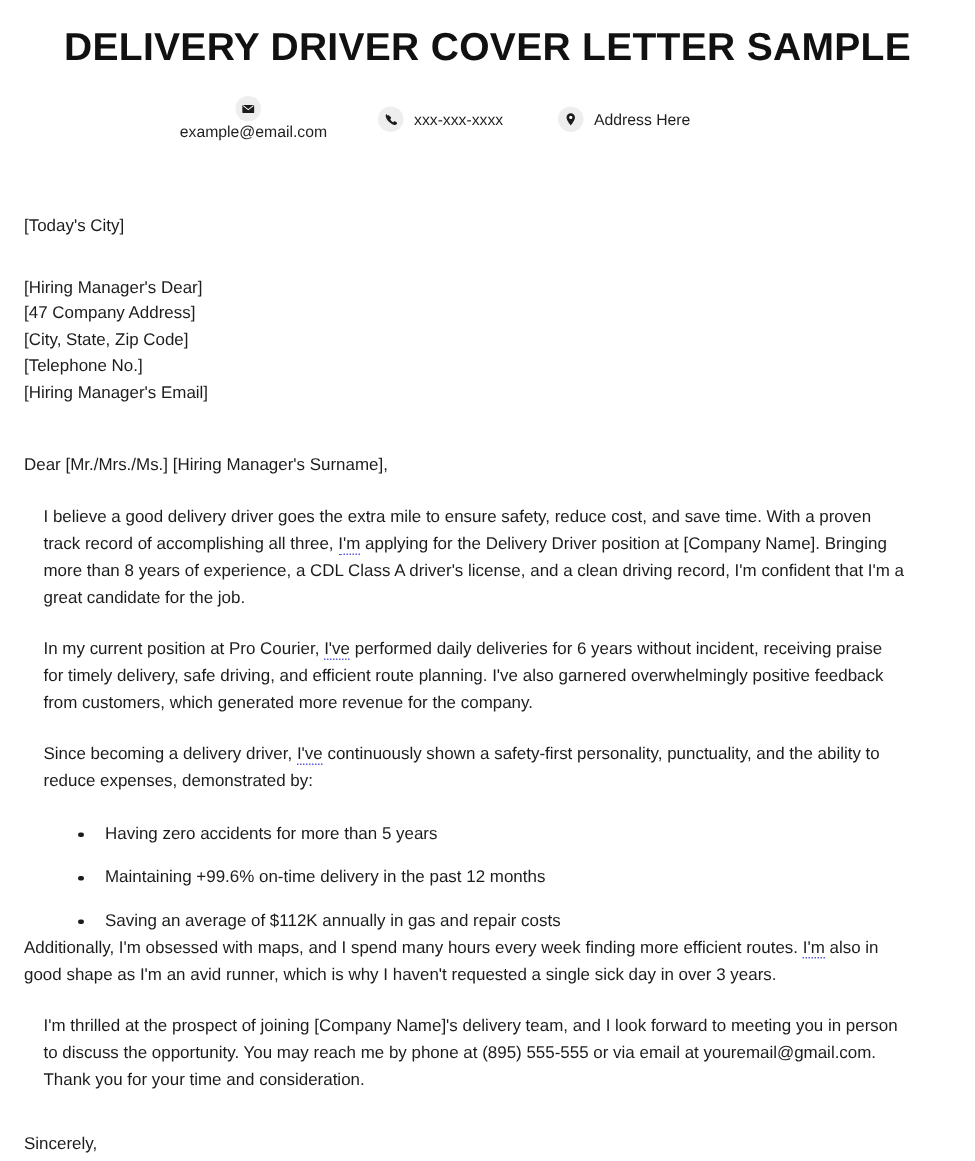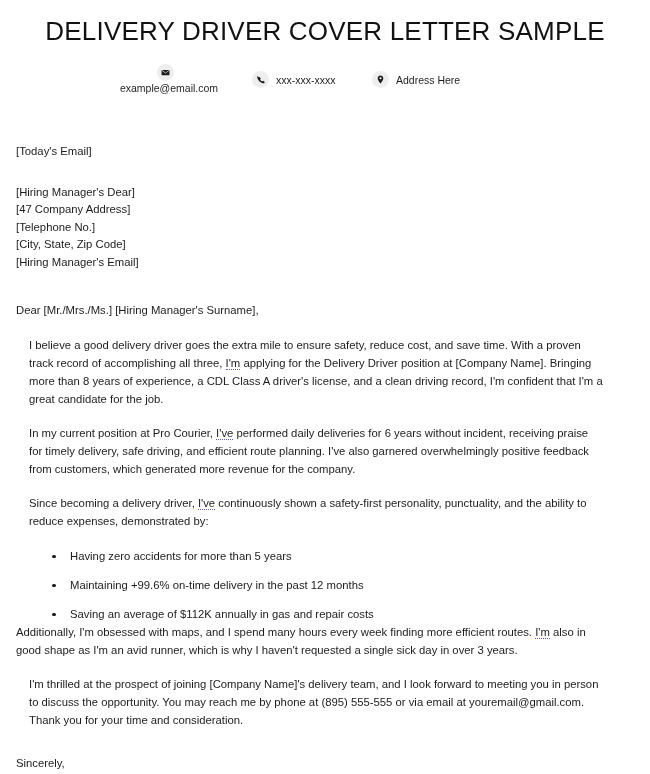--- a/index.html
+++ b/index.html
@@ -28,7 +28,7 @@
   .doc-title {
     text-align: center;
     font-size: 26px;
-    font-weight: 400;
+    font-weight: 700;
     letter-spacing: 0.2px;
     color: #111111;
     margin: 0;

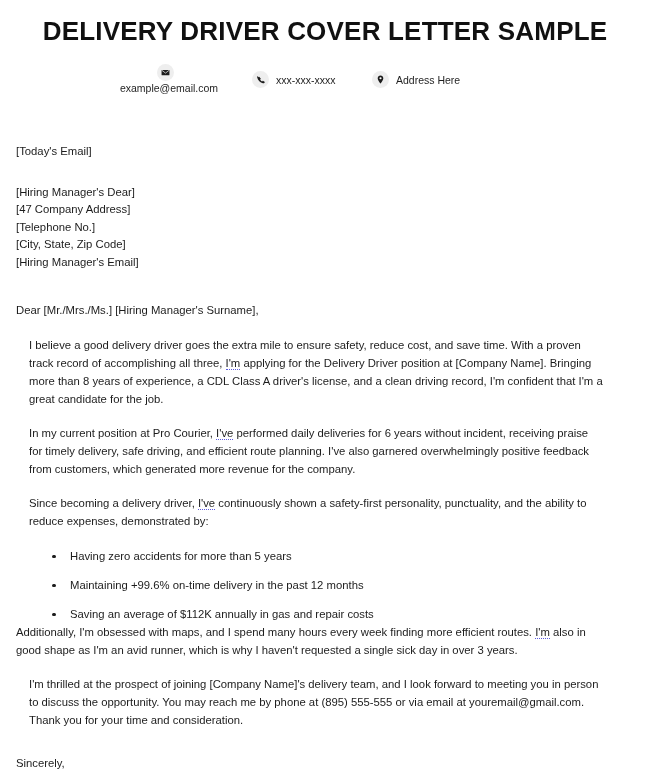--- a/index.html
+++ b/index.html
@@ -175,7 +175,7 @@
   <div class="letter">
 
     <div class="block-date">
-      <div class="line">[Today's Email]</div>
+      <div class="line">[Today's City]</div>
     </div>
 
     <div class="block-recipient">

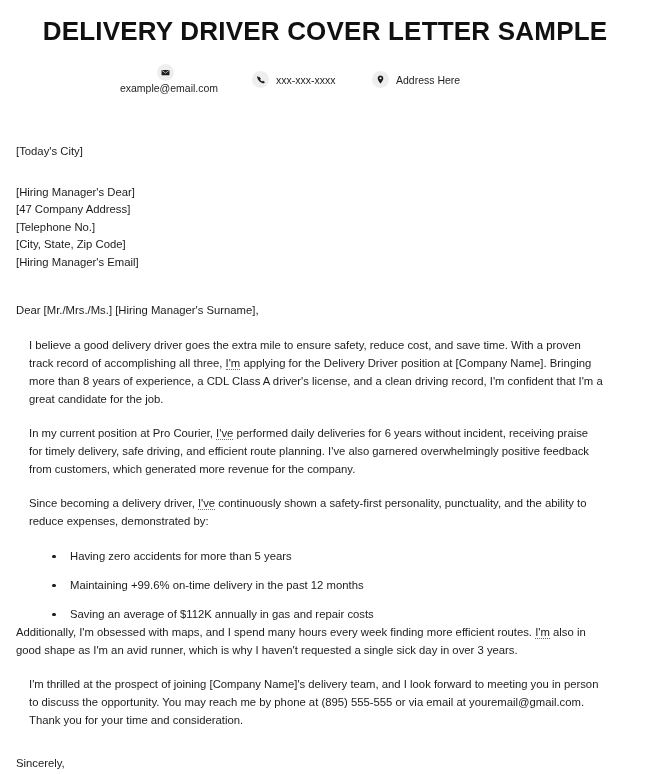--- a/index.html
+++ b/index.html
@@ -181,8 +181,8 @@
     <div class="block-recipient">
       <div class="line">[Hiring Manager's Dear]</div>
       <div class="line">[47 Company Address]</div>
+      <div class="line">[City, State, Zip Code]</div>
       <div class="line">[Telephone No.]</div>
-      <div class="line">[City, State, Zip Code]</div>
       <div class="line">[Hiring Manager's Email]</div>
     </div>
 

